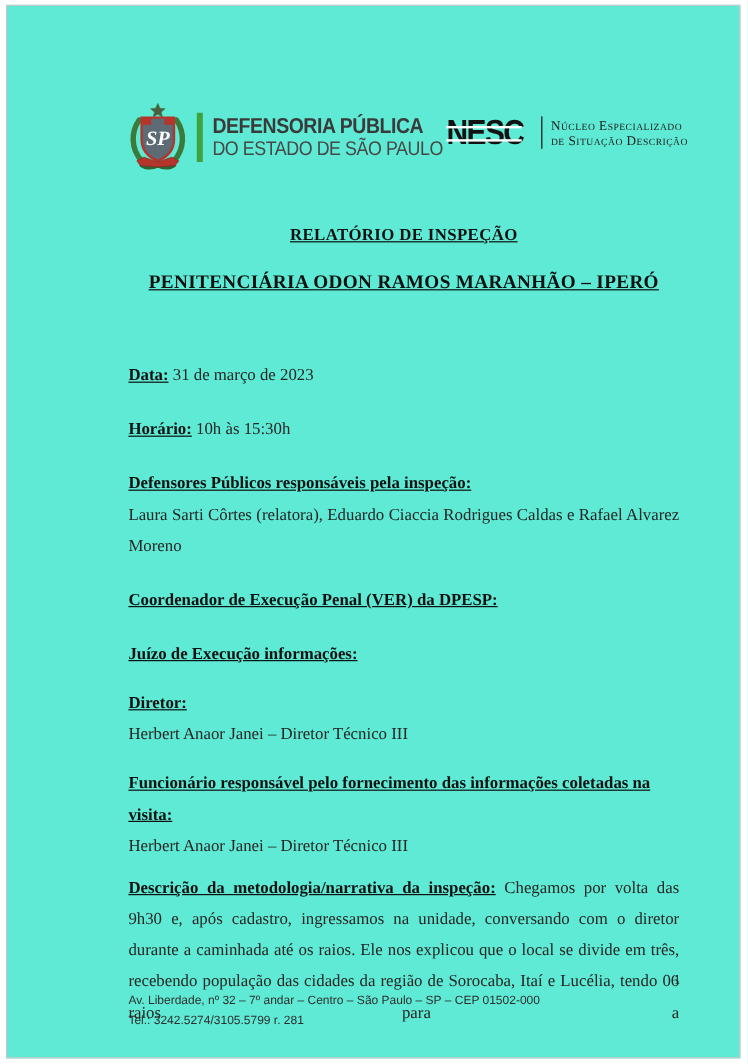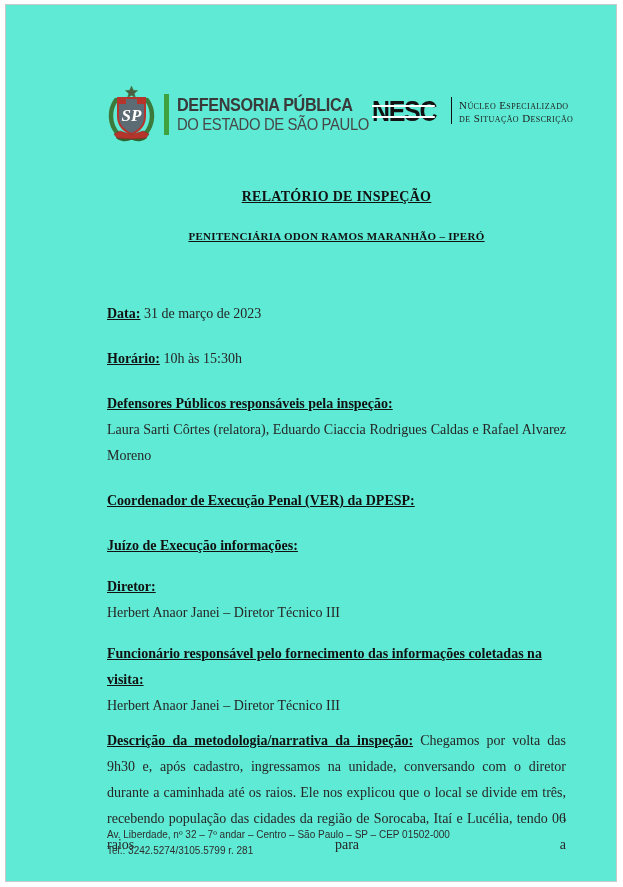--- a/index.html
+++ b/index.html
@@ -50,7 +50,7 @@
     color:#111; text-decoration:underline; letter-spacing:.3px; line-height:20px;
   }
   .doc-subtitle {
-    margin-top:19px; text-align:center; font-size:11px; font-weight:bold;
+    margin-top:19px; text-align:center; font-size:16px; font-weight:bold;
     color:#111; text-decoration:underline; letter-spacing:.3px; line-height:20px;
   }
   

